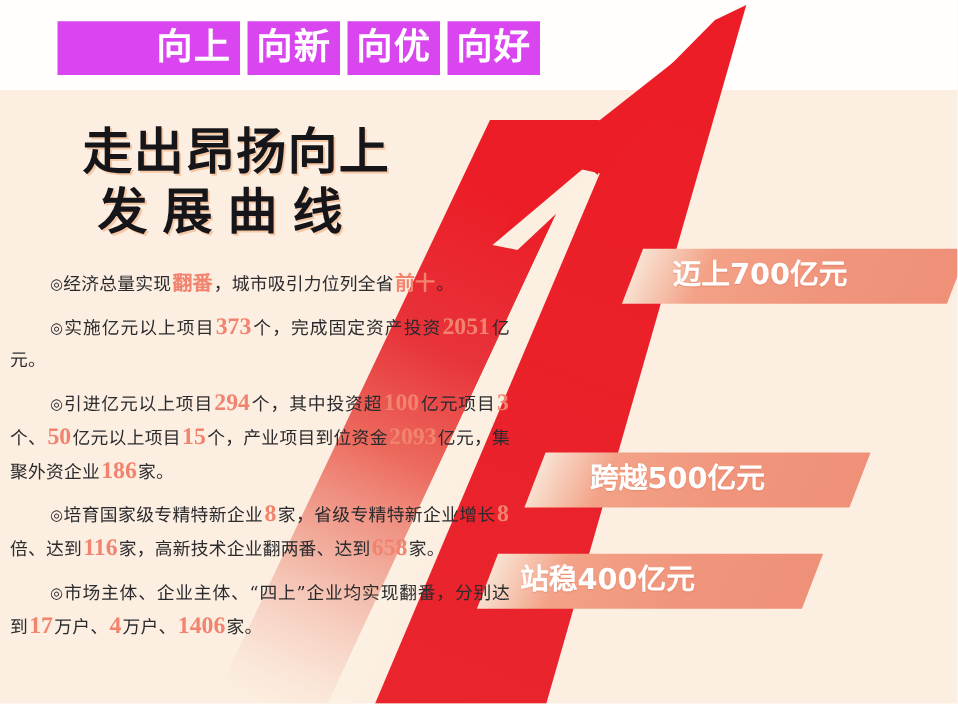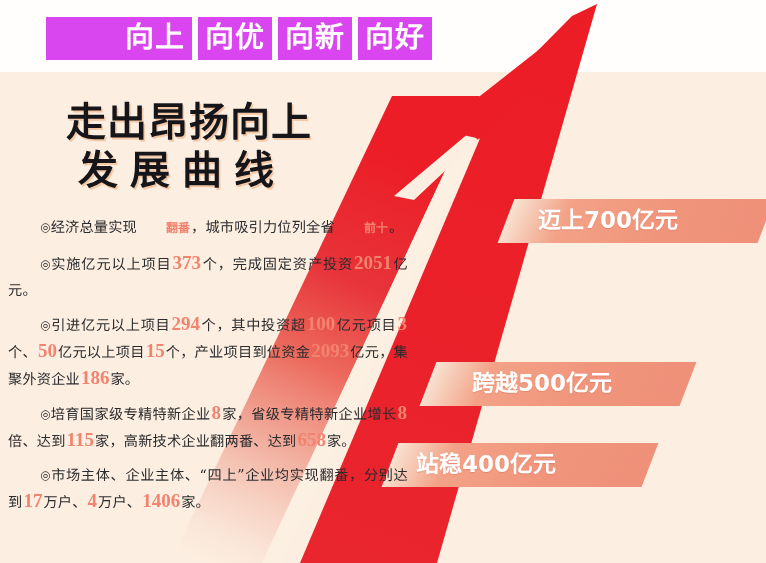--- a/index.html
+++ b/index.html
@@ -151,10 +151,10 @@
         <span class="glyphs">向上</span>
       </div>
       <div class="tag-chip">
-        <span class="glyphs">向优</span>
+        <span class="glyphs">向新</span>
       </div>
       <div class="tag-chip">
-        <span class="glyphs">向新</span>
+        <span class="glyphs">向优</span>
       </div>
       <div class="tag-chip">
         <span class="glyphs">向好</span>

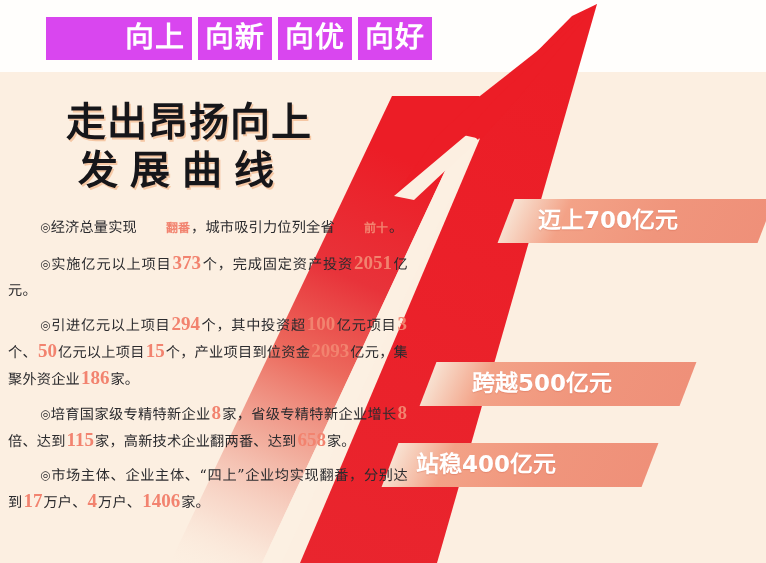--- a/index.html
+++ b/index.html
@@ -71,7 +71,7 @@
     letter-spacing:0;
     padding:0 1px;
   }
-  .hl.cjk{font-family:Liberation Mono, monospace;font-size:12px;margin-left:28px;}
+  .hl.cjk{font-family:Liberation Mono, monospace;font-size:16px;}
 
   
   .arrow-wrap{position:absolute;left:0;top:0;width:766px;height:563px;z-index:10;pointer-events:none;}

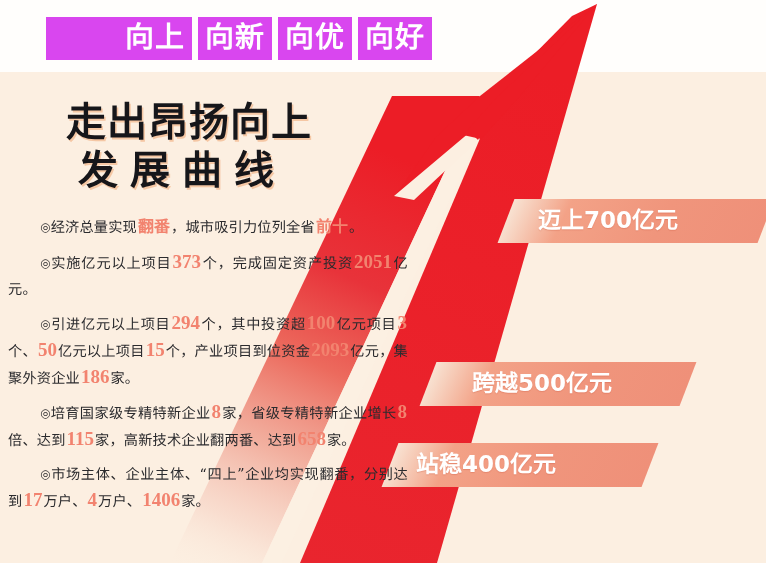--- a/index.html
+++ b/index.html
@@ -170,7 +170,7 @@
       <p class="bullet"><span class="mark">◎</span><span>经济总量实现</span><span class="hl cjk">翻番</span><span>，城市吸引力位列全省</span><span class="hl cjk">前十</span><span>。</span></p>
       <p class="bullet"><span class="mark">◎</span><span>实施亿元以上项目</span><span class="hl">373</span><span>个，完成固定资产投资</span><span class="hl">2051</span><span>亿元。</span></p>
       <p class="bullet"><span class="mark">◎</span><span>引进亿元以上项目</span><span class="hl">294</span><span>个，其中投资超</span><span class="hl">100</span><span>亿元项目</span><span class="hl">3</span><span>个、</span><span class="hl">50</span><span>亿元以上项目</span><span class="hl">15</span><span>个，产业项目到位资金</span><span class="hl">2093</span><span>亿元，集聚外资企业</span><span class="hl">186</span><span>家。</span></p>
-      <p class="bullet"><span class="mark">◎</span><span>培育国家级专精特新企业</span><span class="hl">8</span><span>家，省级专精特新企业增长</span><span class="hl">8</span><span>倍、达到</span><span class="hl">115</span><span>家，高新技术企业翻两番、达到</span><span class="hl">658</span><span>家。</span></p>
+      <p class="bullet"><span class="mark">◎</span><span>培育国家级专精特新企业</span><span class="hl">8</span><span>家，省级专精特新企业增长</span><span class="hl">8</span><span>倍、达到</span><span class="hl">116</span><span>家，高新技术企业翻两番、达到</span><span class="hl">658</span><span>家。</span></p>
       <p class="bullet"><span class="mark">◎</span><span>市场主体、企业主体、“四上”企业均实现翻番，分别达到</span><span class="hl">17</span><span>万户、</span><span class="hl">4</span><span>万户、</span><span class="hl">1406</span><span>家。</span></p>
     </div>
 

